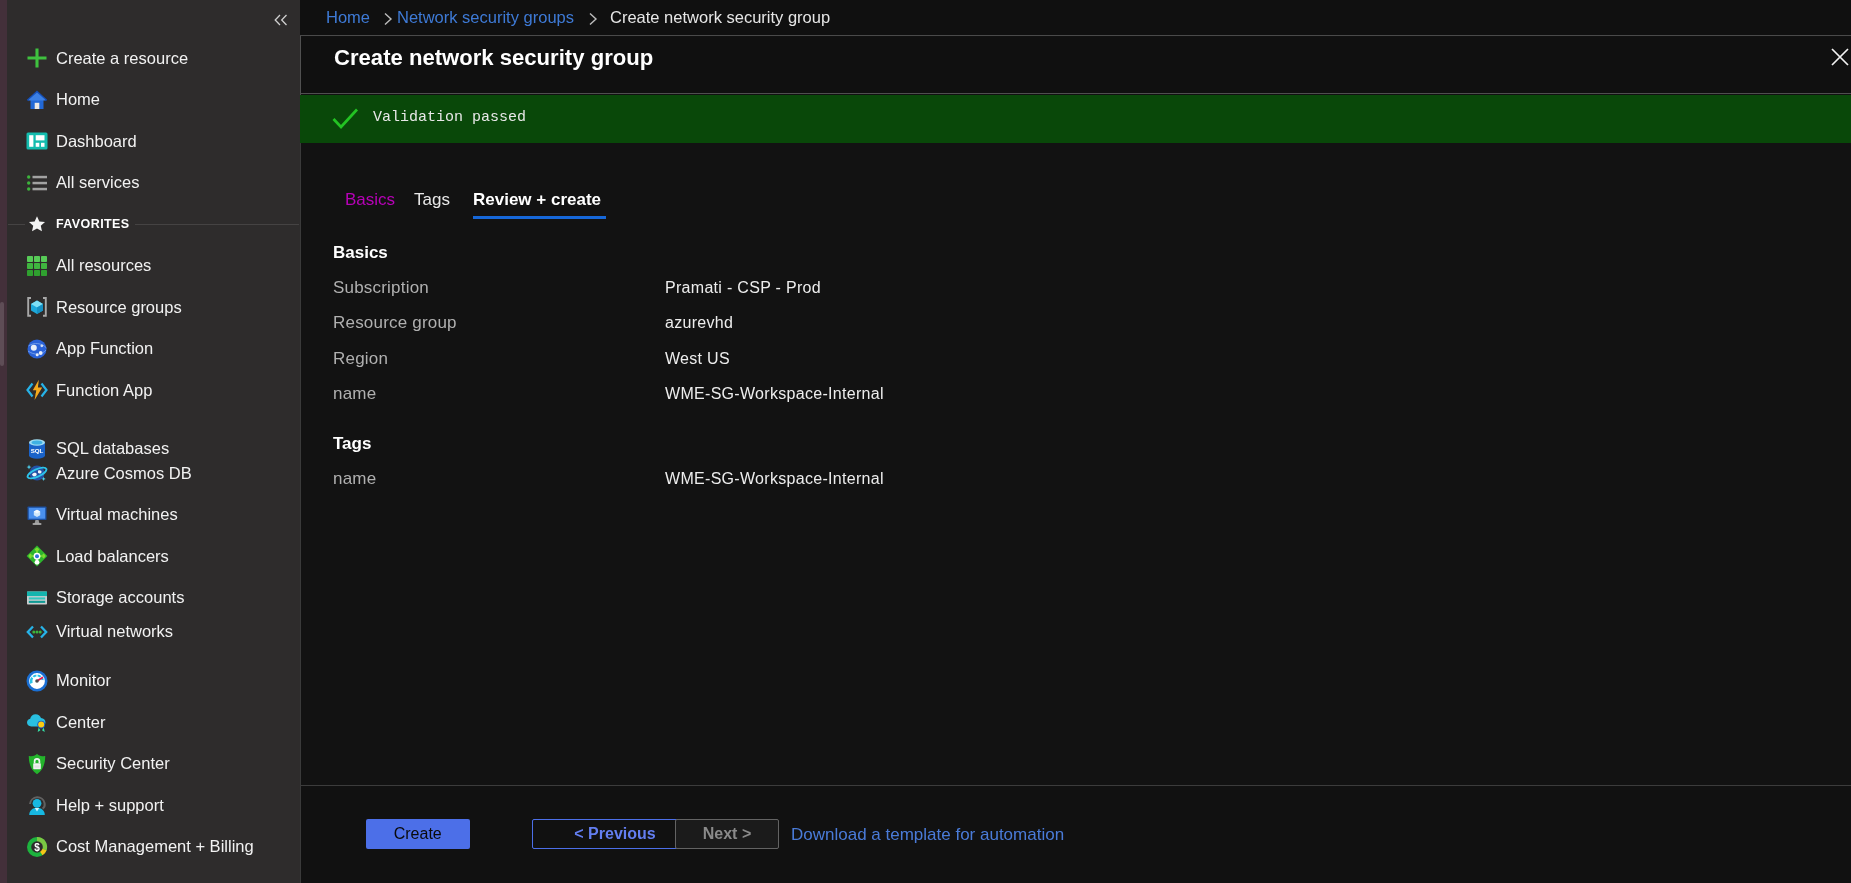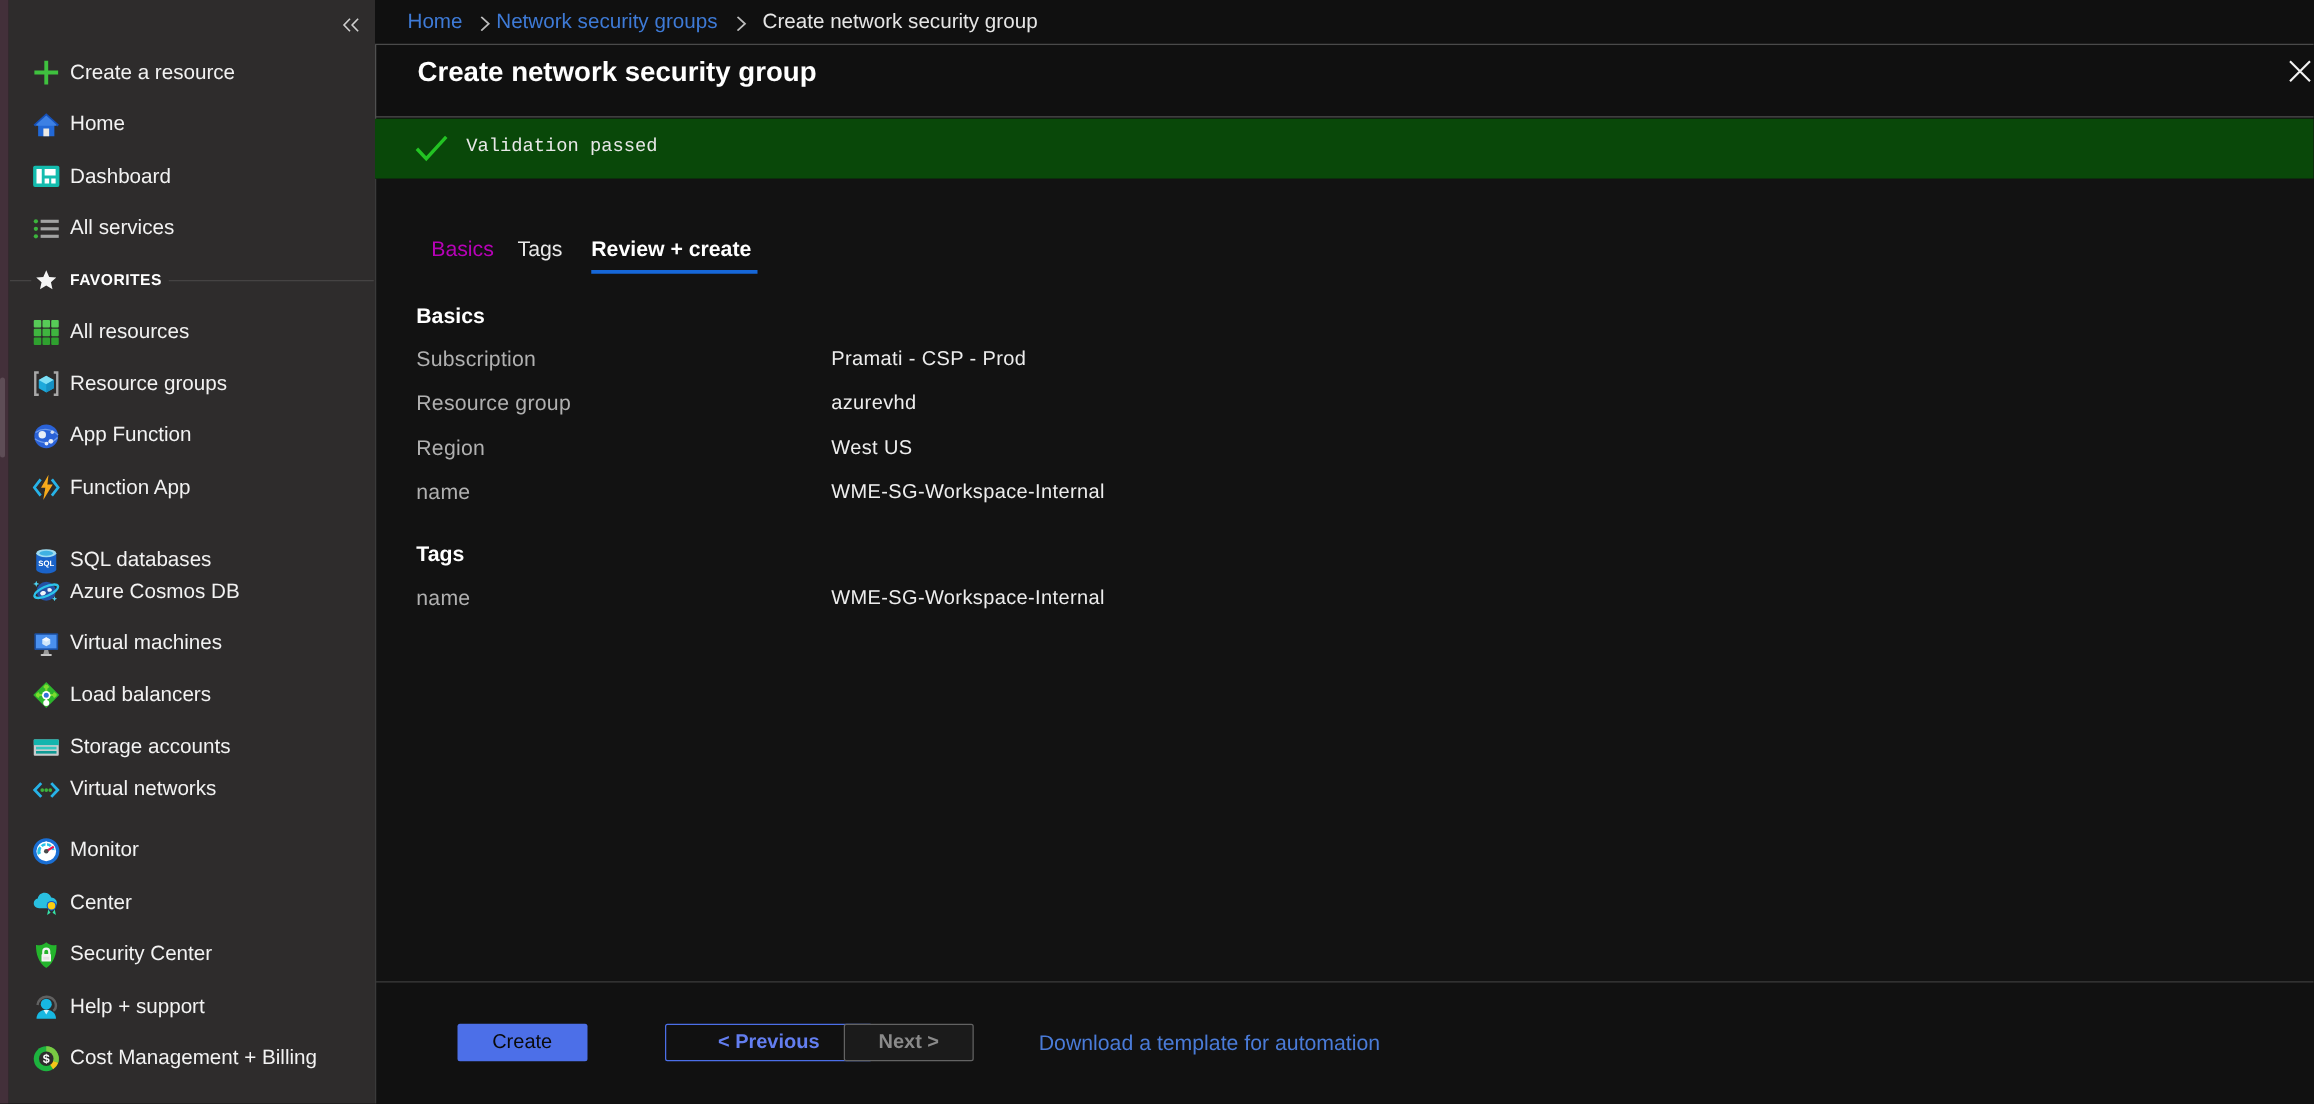--- a/index.html
+++ b/index.html
@@ -43,7 +43,7 @@
   #btn-create { left:33.5px; width:104.5px; background:#4c6fe8; color:#0a0a0a; font-weight:normal;margin-left:32px; }
   #btn-prev { left:232px; width:166px; background:transparent; border:1px solid #4c6fe8; color:#637ef0; font-weight:bold; }
   #btn-next { left:375px; width:104px; background:#1b1b1b; border:1px solid #636363; color:#8a8a8a; font-weight:bold; }
-  #dl-link { position:absolute; left:491px; top:825px; color:#4a7bd8; font-size:17px;margin-left:40px; }
+  #dl-link { position:absolute; left:491px; top:825px; color:#4a7bd8; font-size:17px; }
 
   #closex { position:absolute; left:1524px; top:41px; width:32px; height:32px; }
   .sep { position:absolute; top:13px; }

